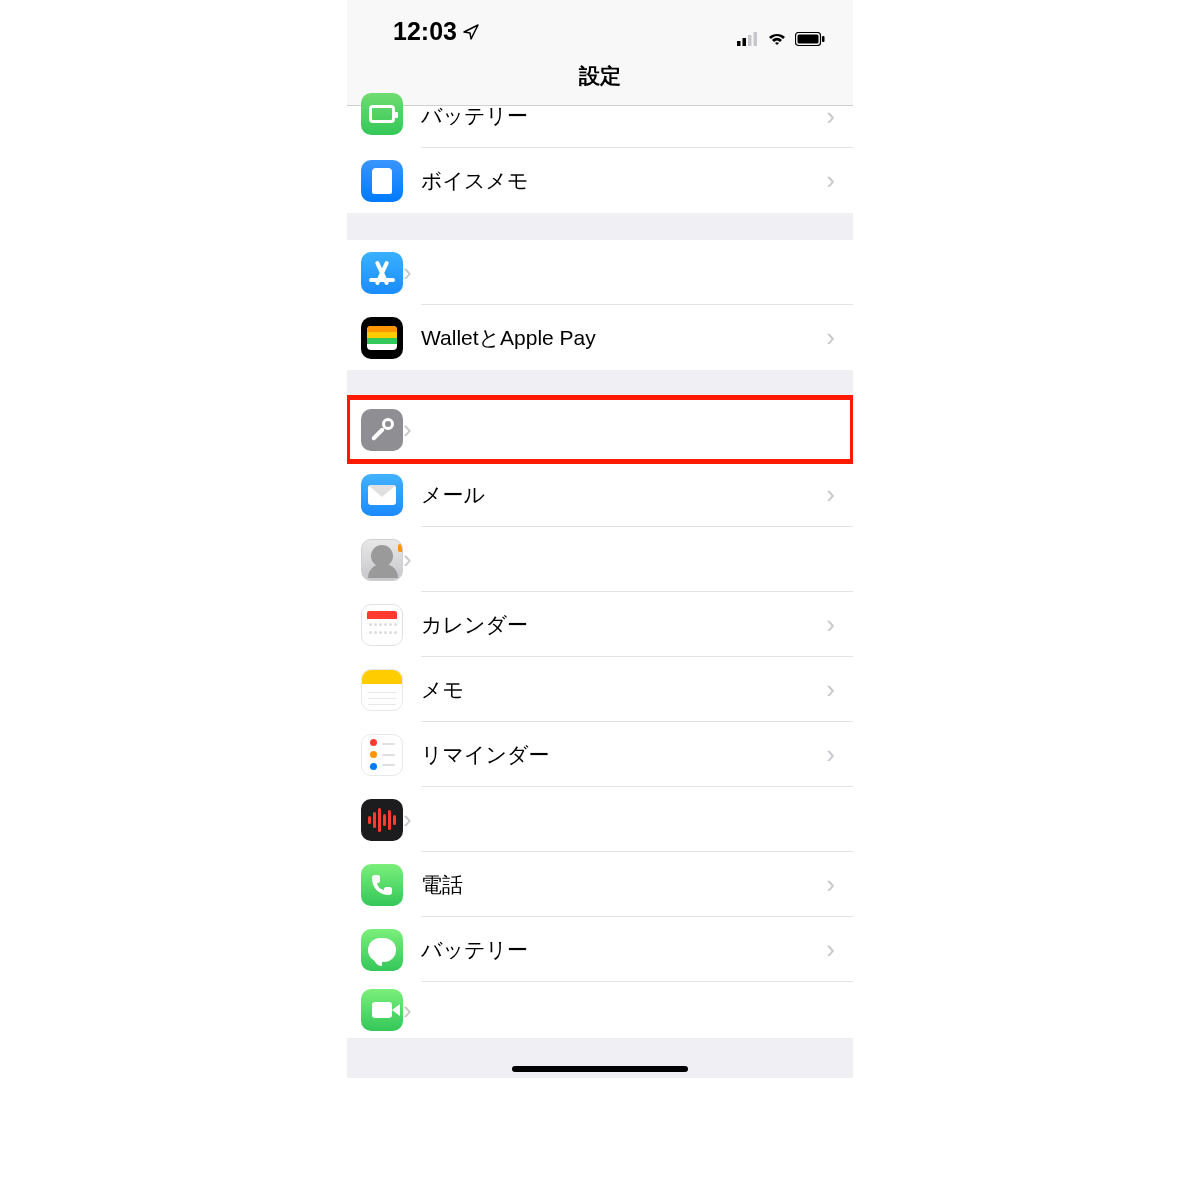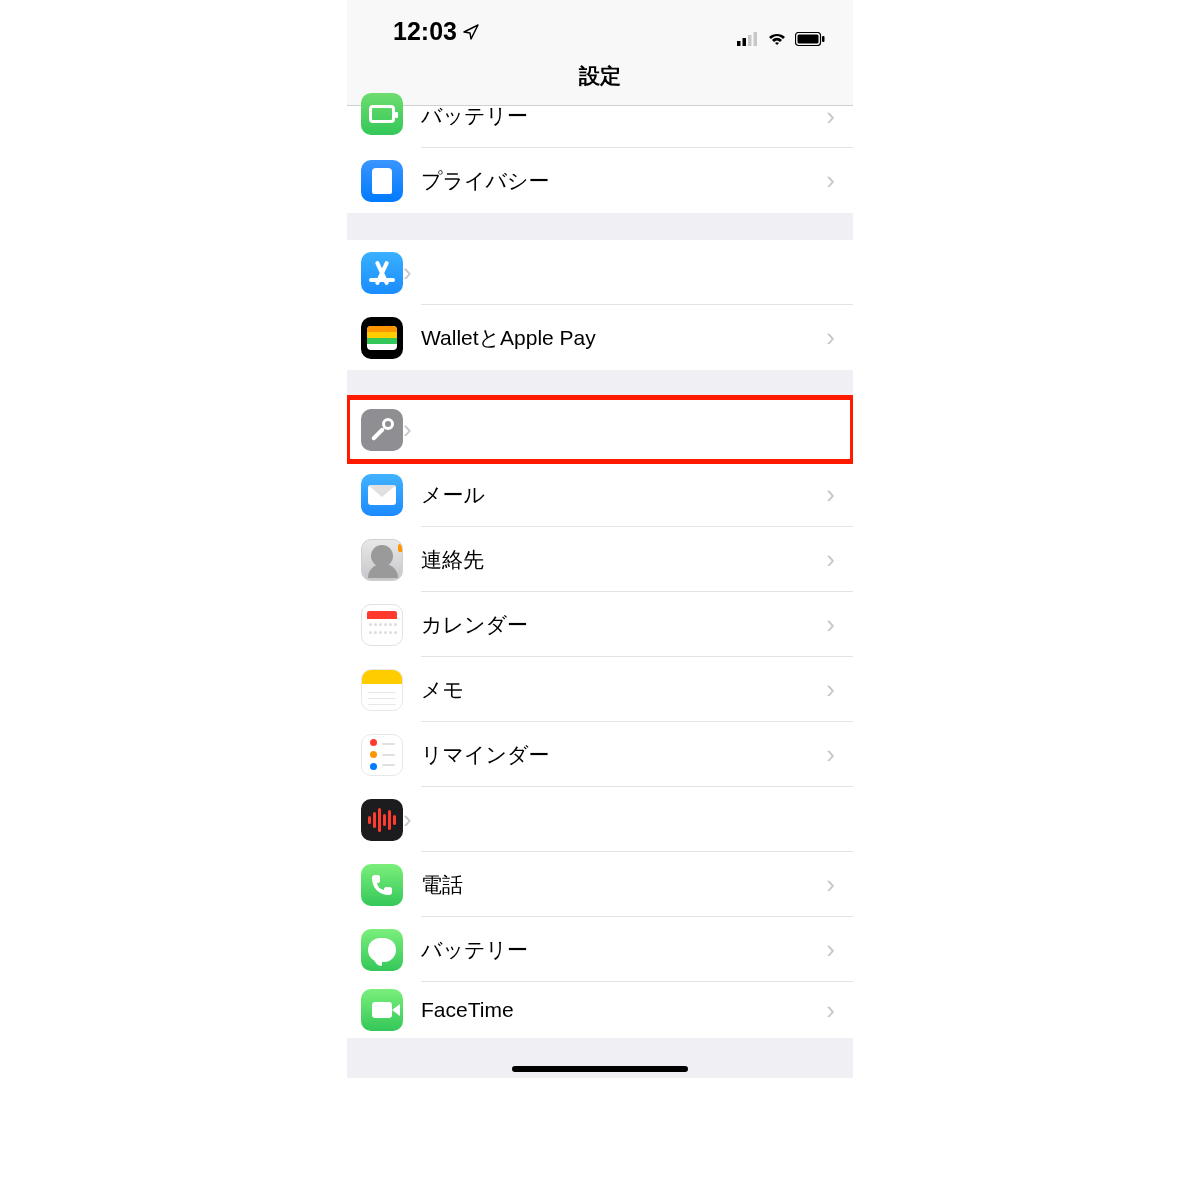--- a/index.html
+++ b/index.html
@@ -205,7 +205,7 @@
       <div class="icon bg-blue">
           <div class="hand-inner"></div>
         </div>
-      <div class="label">プライバシー</div>
+      <div class="label">ボイスメモ</div>
       <div class="chev">›</div>
     </div>
   </div>

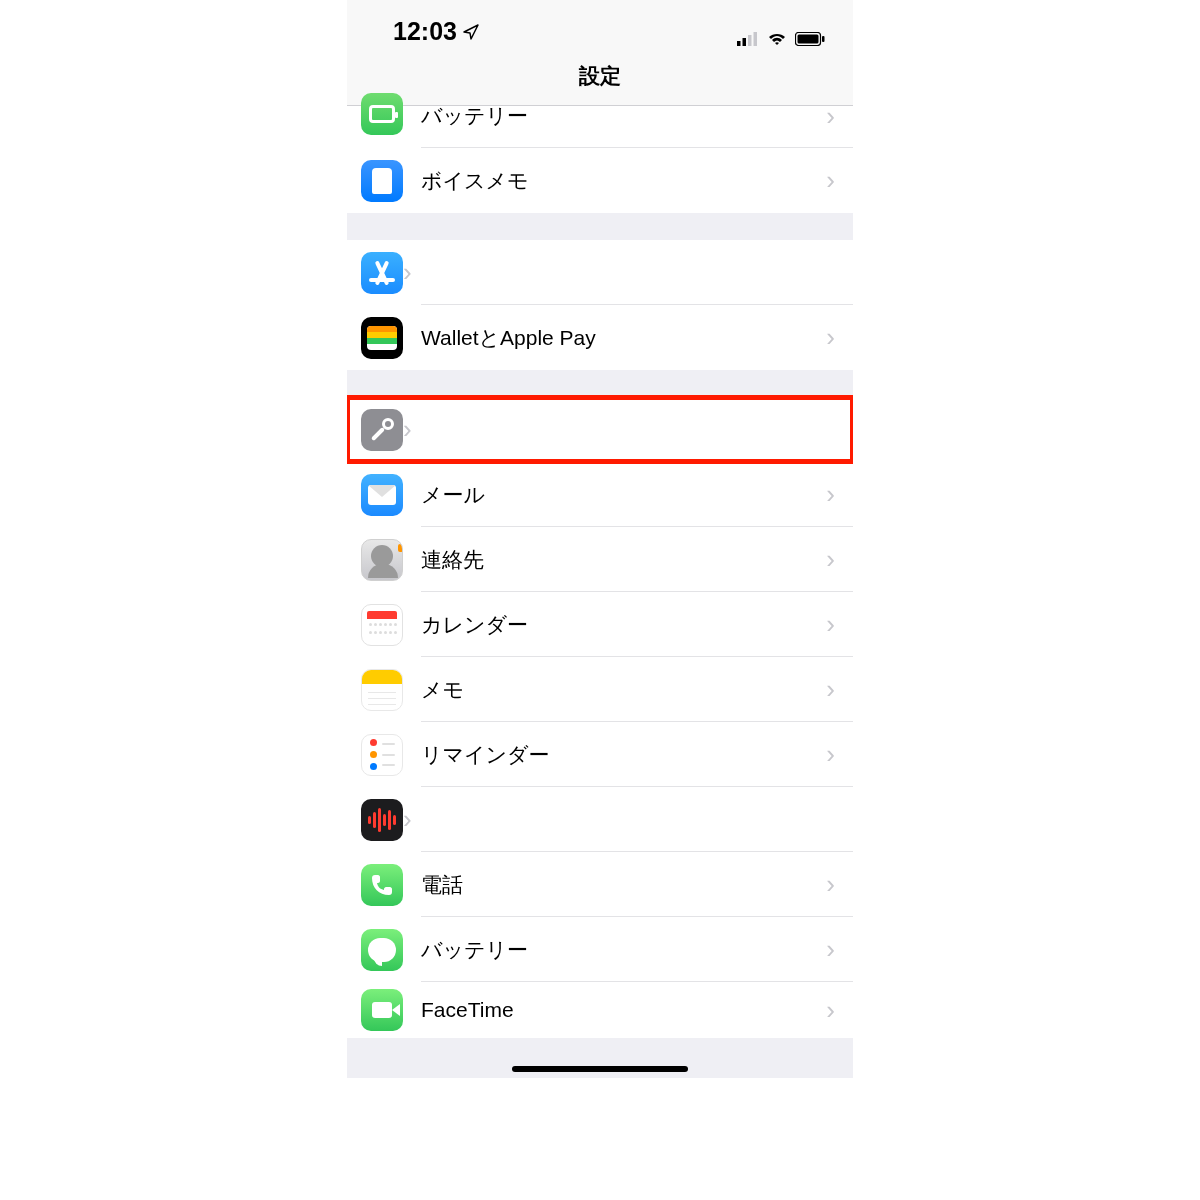--- a/index.html
+++ b/index.html
@@ -259,7 +259,6 @@
           <div class="contact-shoulder"></div>
           <div class="contacts-tab"></div>
         </div>
-      <div class="label">連絡先</div>
       <div class="chev">›</div>
       <div class="sep"></div>
     </div>

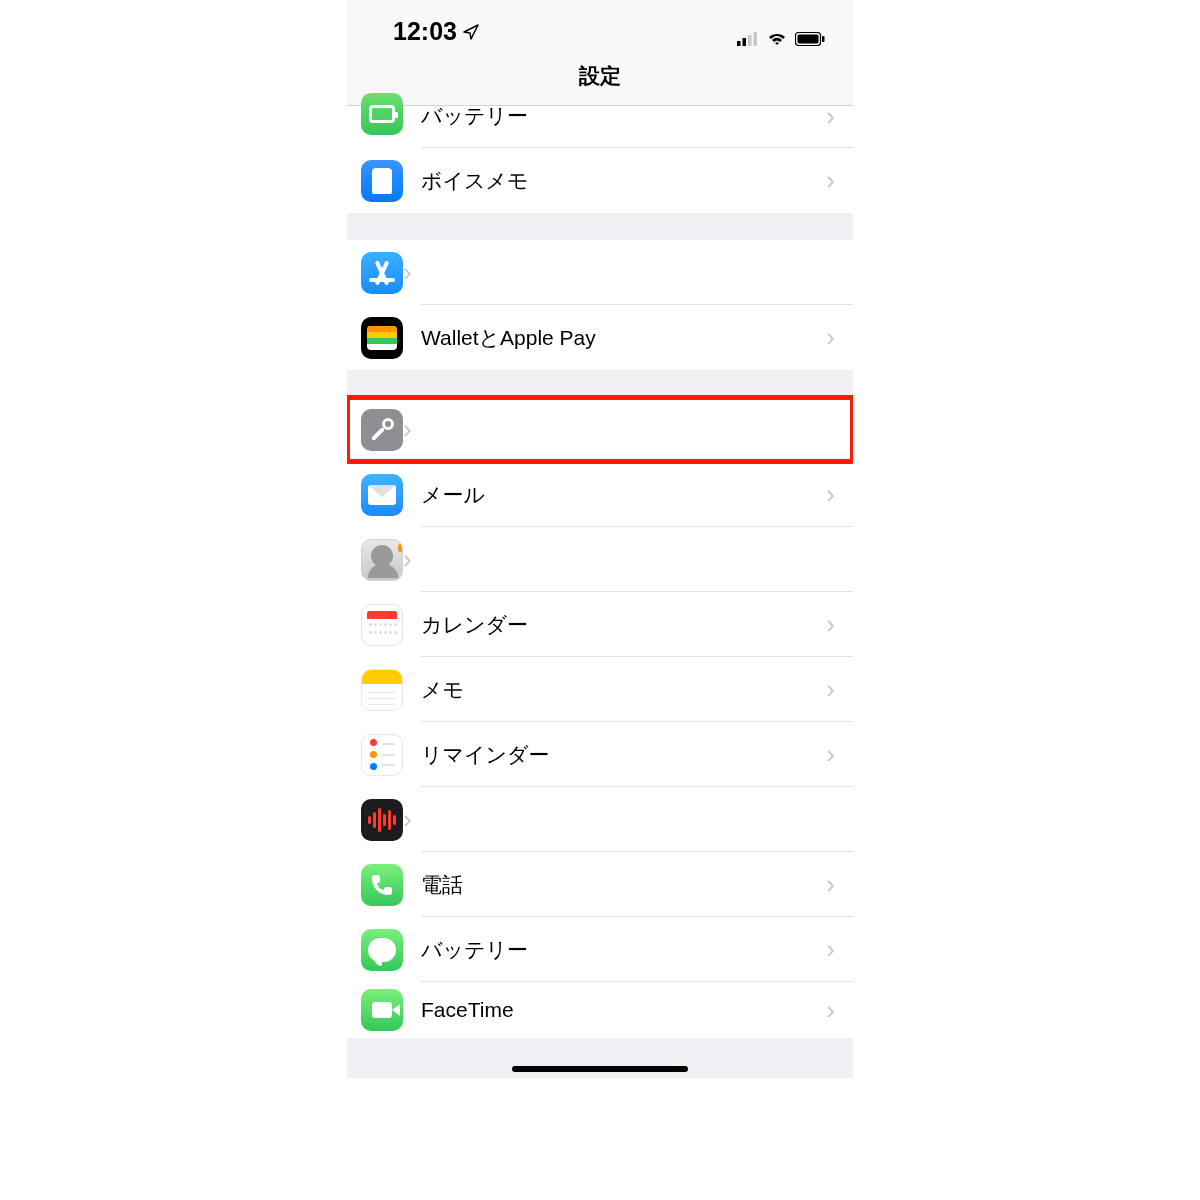--- a/index.html
+++ b/index.html
@@ -348,7 +348,6 @@
       <div class="icon bg-ft">
           <div class="ft-inner"></div>
         </div>
-      <div class="label">FaceTime</div>
       <div class="chev">›</div>
     </div>
   </div>

